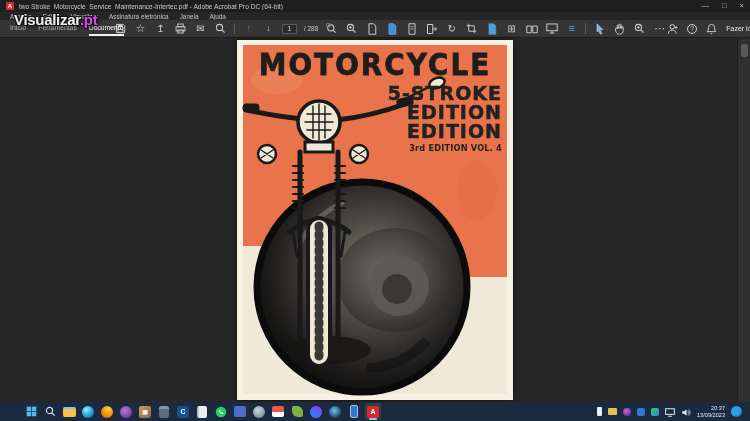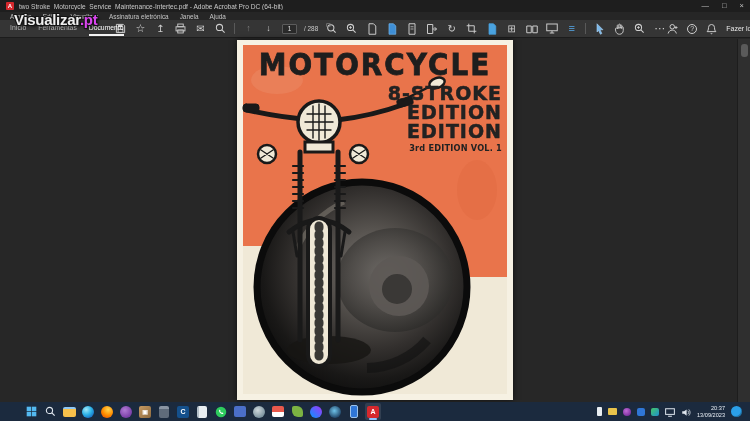--- a/index.html
+++ b/index.html
@@ -318,7 +318,7 @@
 
       <div class="cov-title">MOTORCYCLE</div>
       <div class="cov-right">
-        <div class="big">8-STROKE</div>
+        <div class="big">5-STROKE</div>
         <div class="big">EDITION</div>
         <div class="big">EDITION</div>
         <div class="edition">3rd EDITION VOL. 1</div>

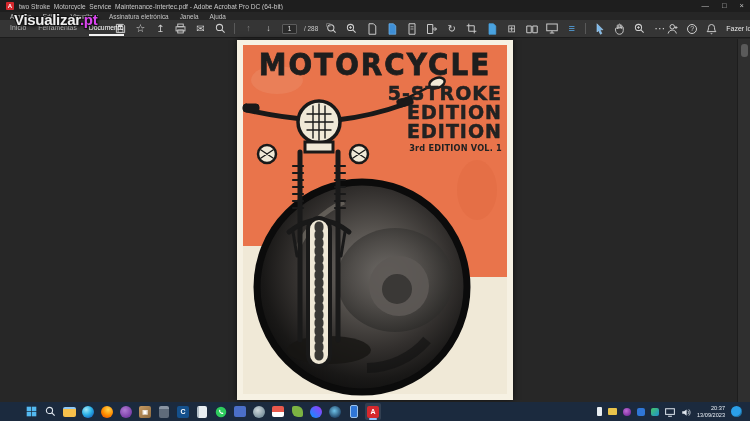--- a/index.html
+++ b/index.html
@@ -321,7 +321,7 @@
         <div class="big">5-STROKE</div>
         <div class="big">EDITION</div>
         <div class="big">EDITION</div>
-        <div class="edition">3rd EDITION VOL. 1</div>
+        <div class="edition">3rd EDITION VOL. 4</div>
       </div>
     </div>
 

